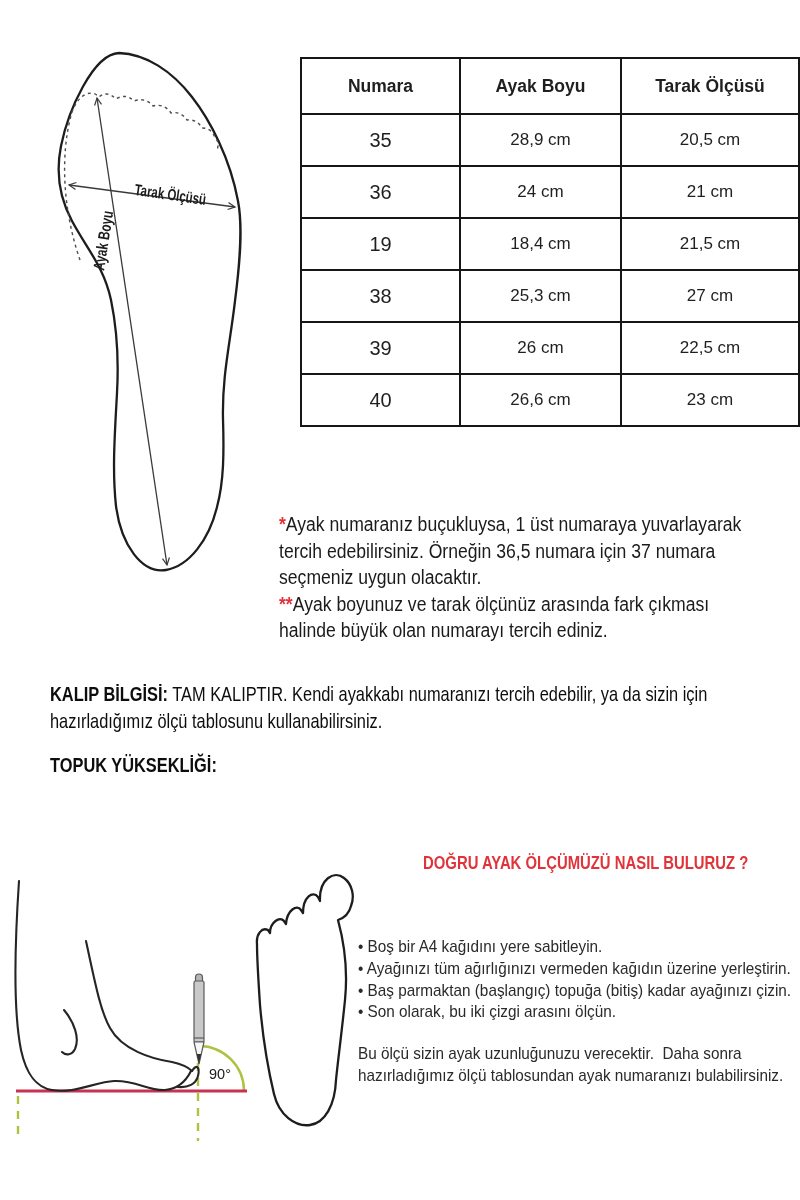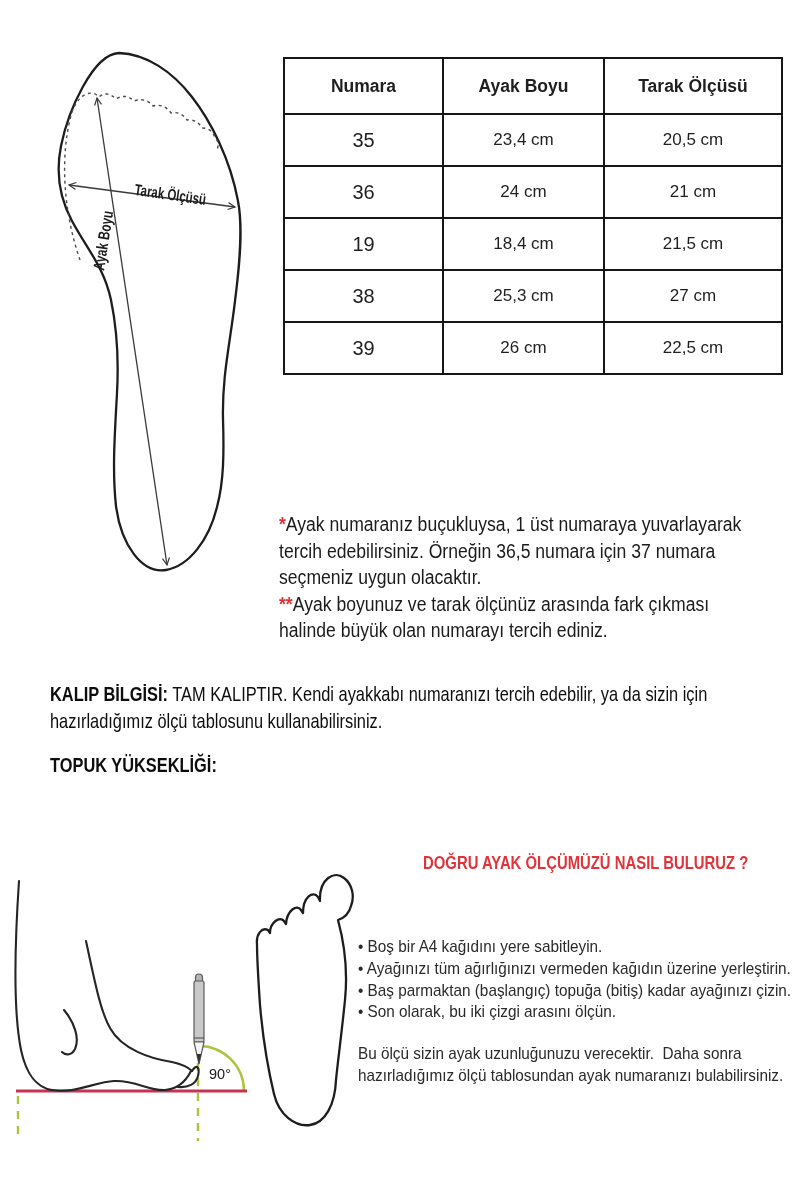--- a/index.html
+++ b/index.html
@@ -14,7 +14,7 @@
   .layer{position:absolute;left:0;top:0;width:800px;height:1200px;}
 
   
-  .size-table{position:absolute;left:283px;top:57px;width:498px;border-collapse:collapse;table-layout:fixed;padding-left:36px;}
+  .size-table{position:absolute;left:300px;top:57px;width:498px;border-collapse:collapse;table-layout:fixed;padding-left:36px;}
   .size-table th,.size-table td{border:2px solid #161616;text-align:center;vertical-align:middle;color:var(--ink);}
   .size-table th{height:56px;font-size:17.5px;font-weight:bold;}
   .size-table td{height:52px;font-size:17px;}

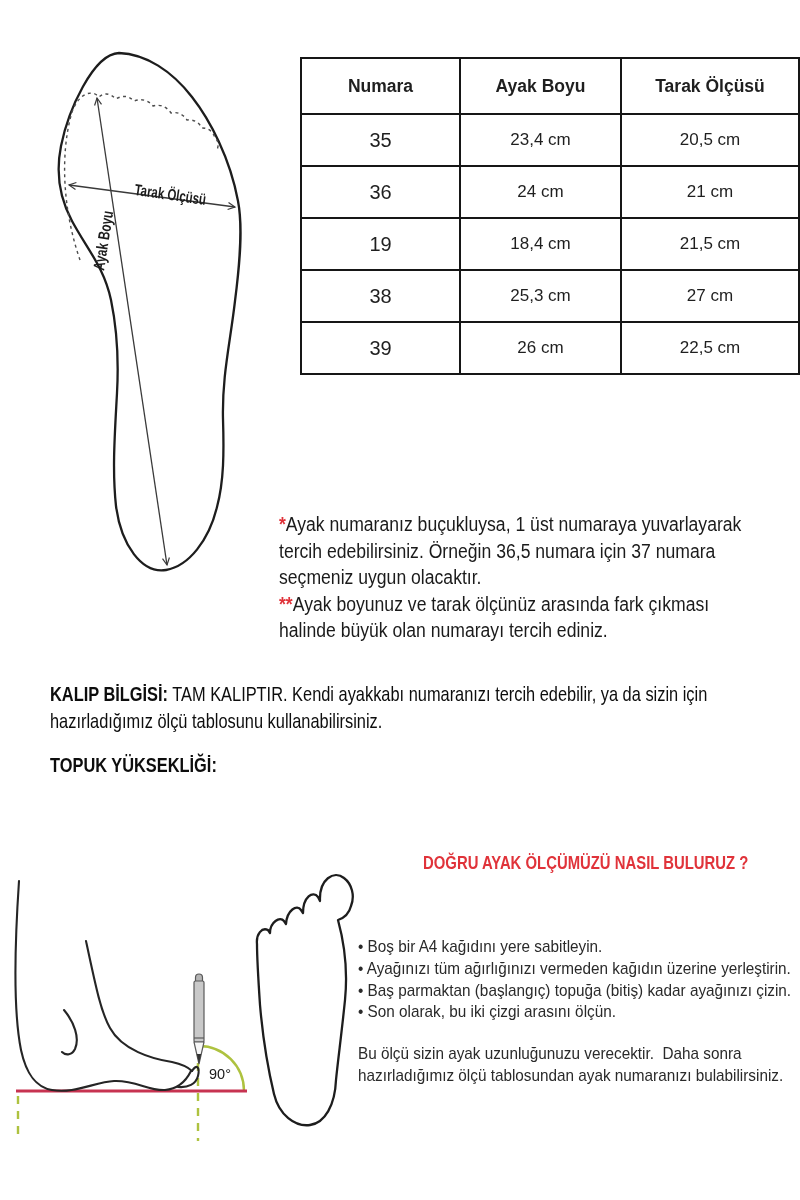--- a/index.html
+++ b/index.html
@@ -156,7 +156,7 @@
     <tbody>
       <tr>
         <td class="num">35</td>
-        <td>23,4 cm</td>
+        <td>28,9 cm</td>
         <td>20,5 cm</td>
       </tr>
       <tr>

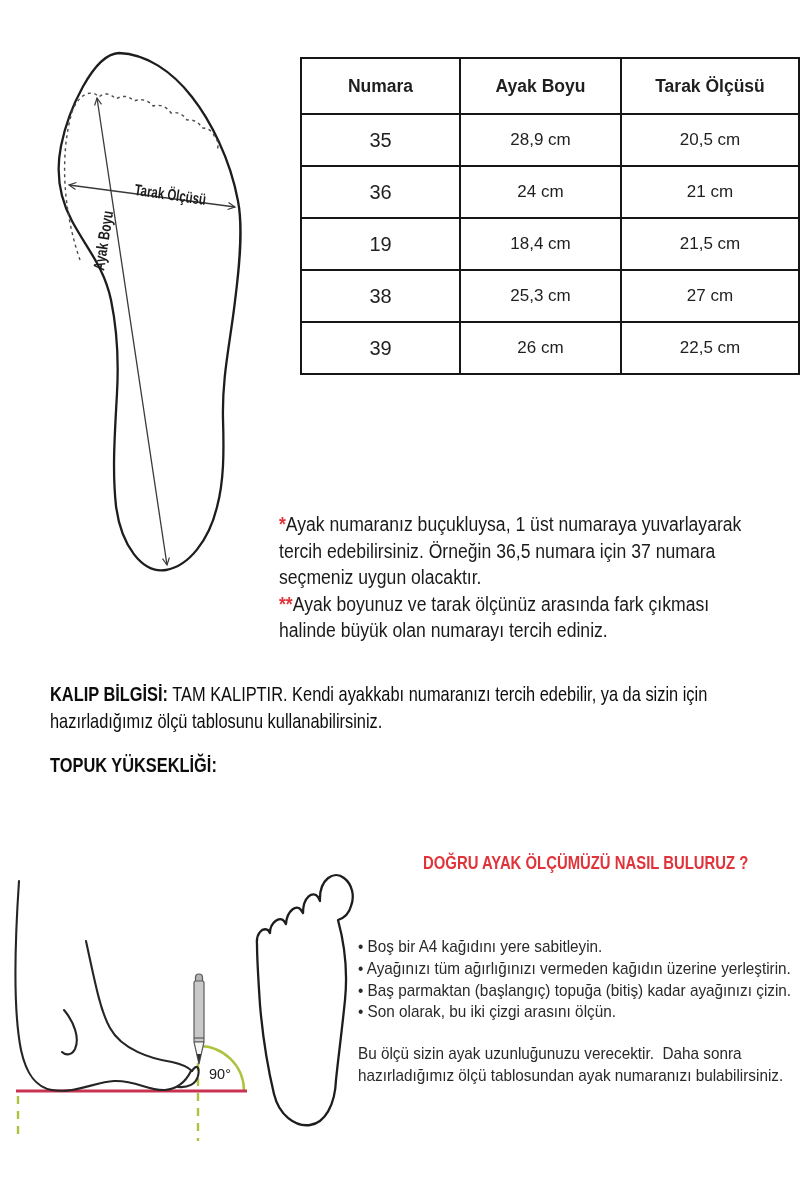--- a/index.html
+++ b/index.html
@@ -179,6 +179,11 @@
         <td>26 cm</td>
         <td>22,5 cm</td>
       </tr>
+      <tr>
+        <td class="num">40</td>
+        <td>26,6 cm</td>
+        <td>23 cm</td>
+      </tr>
     </tbody>
   </table>
 

